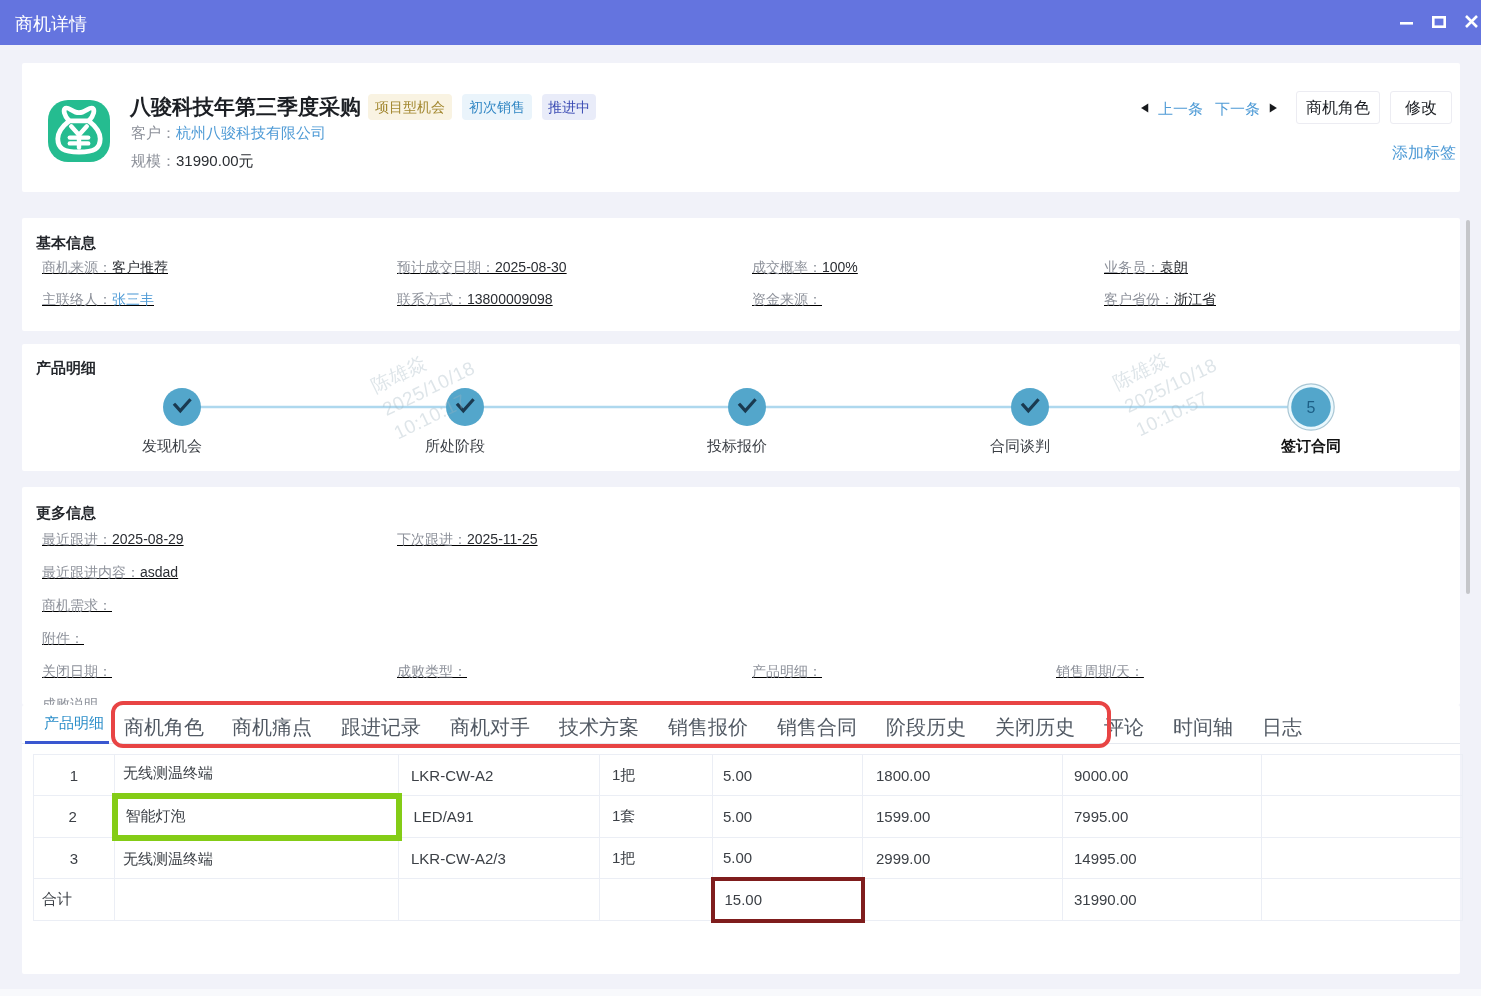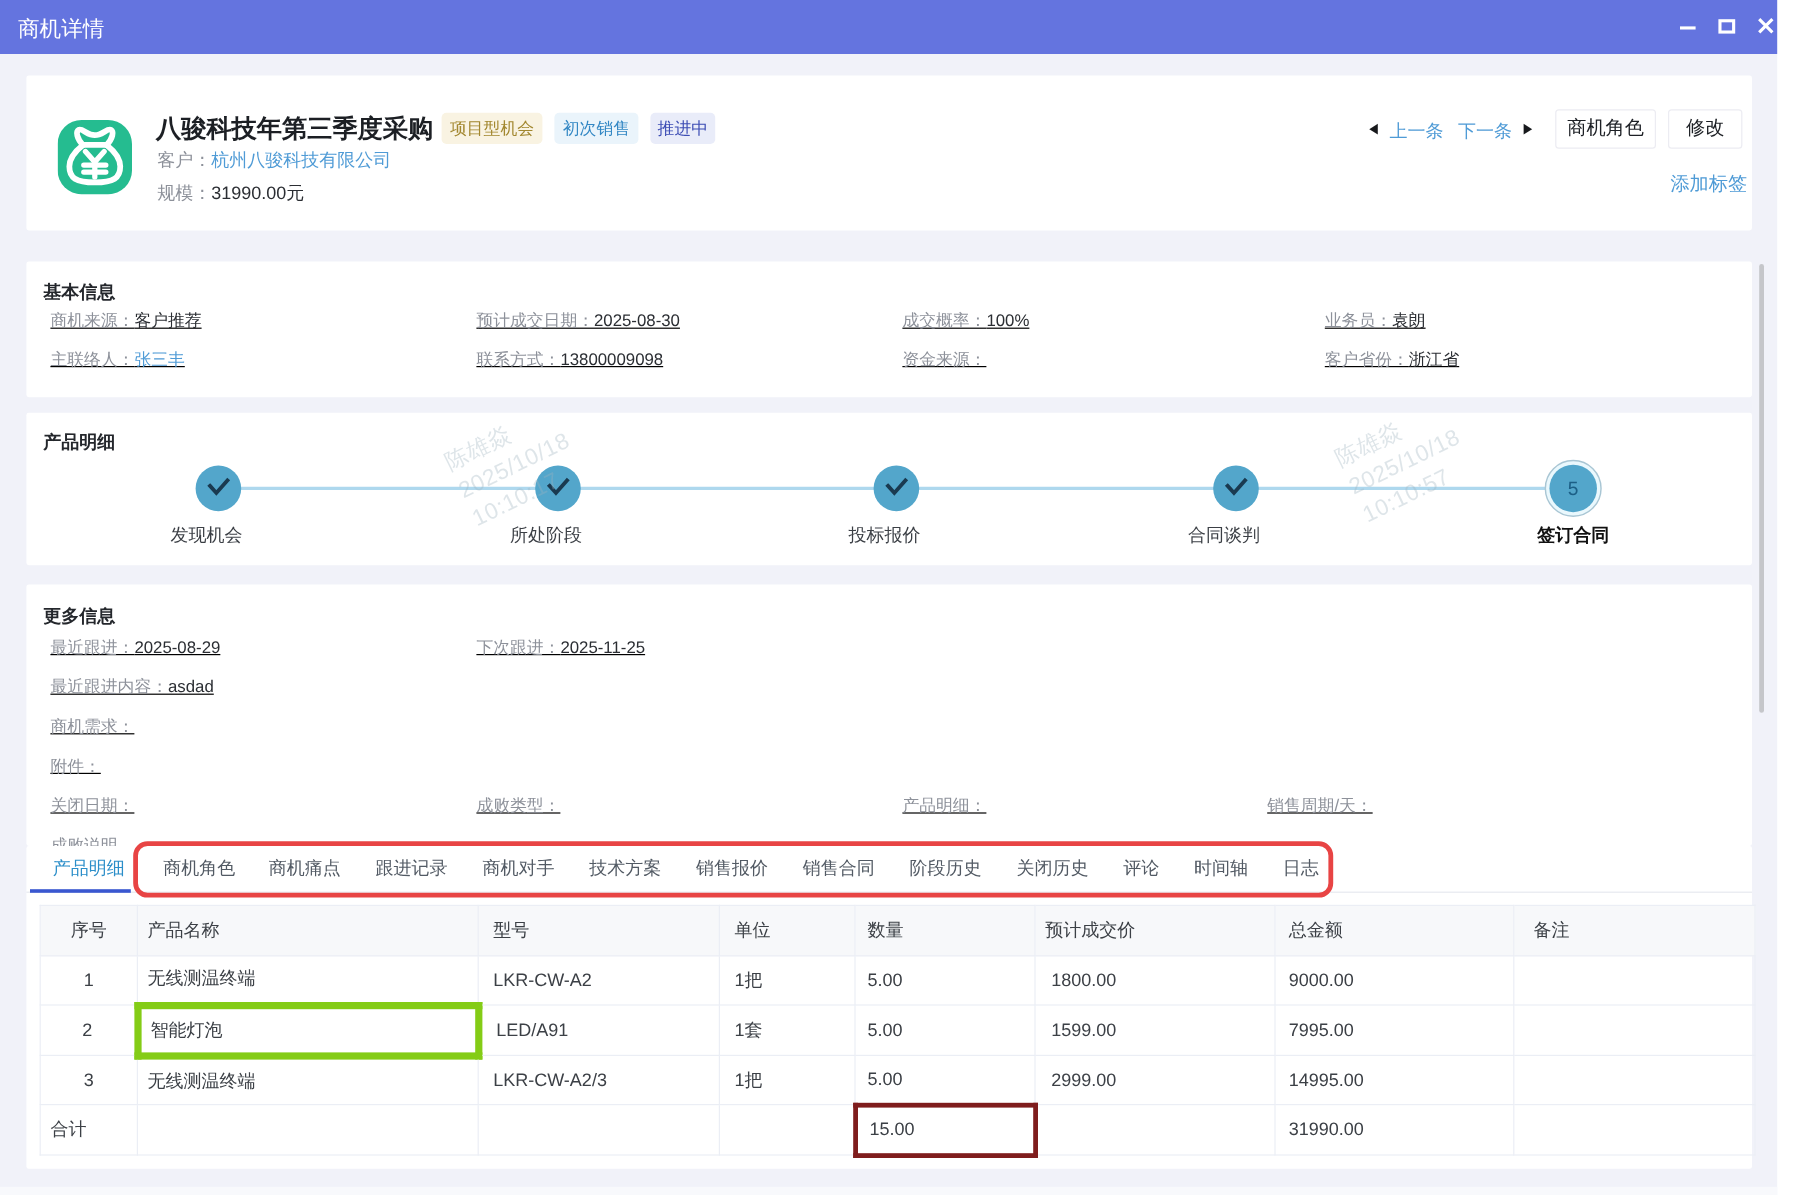--- a/index.html
+++ b/index.html
@@ -113,7 +113,7 @@
 <div class="abs" style="left:22px;top:705px;width:1438px;height:39px;border-bottom:1px solid #e6e9ef;"></div>
 <div class="abs" style="left:44px;top:714px;font-size:15px;color:#2b8ec9;text-align:right;">产品明细</div>
 <div class="abs" style="left:25px;top:741px;width:84px;height:3px;background:#3a57d0;"></div>
-<div class="abs" style="left:136px;top:714px;font-size:15px;color:#525a64;white-space:nowrap;">
+<div class="abs" style="left:124px;top:714px;font-size:20px;color:#525a64;white-space:nowrap;">
 <span style="margin-right:28px;">商机角色</span><span style="margin-right:29px;">商机痛点</span><span style="margin-right:29px;">跟进记录</span><span style="margin-right:29px;">商机对手</span><span style="margin-right:29px;">技术方案</span><span style="margin-right:29px;">销售报价</span><span style="margin-right:29px;">销售合同</span><span style="margin-right:29px;">阶段历史</span><span style="margin-right:29px;">关闭历史</span><span style="margin-right:29px;">评论</span><span style="margin-right:29px;">时间轴</span><span>日志</span>
 </div>
 

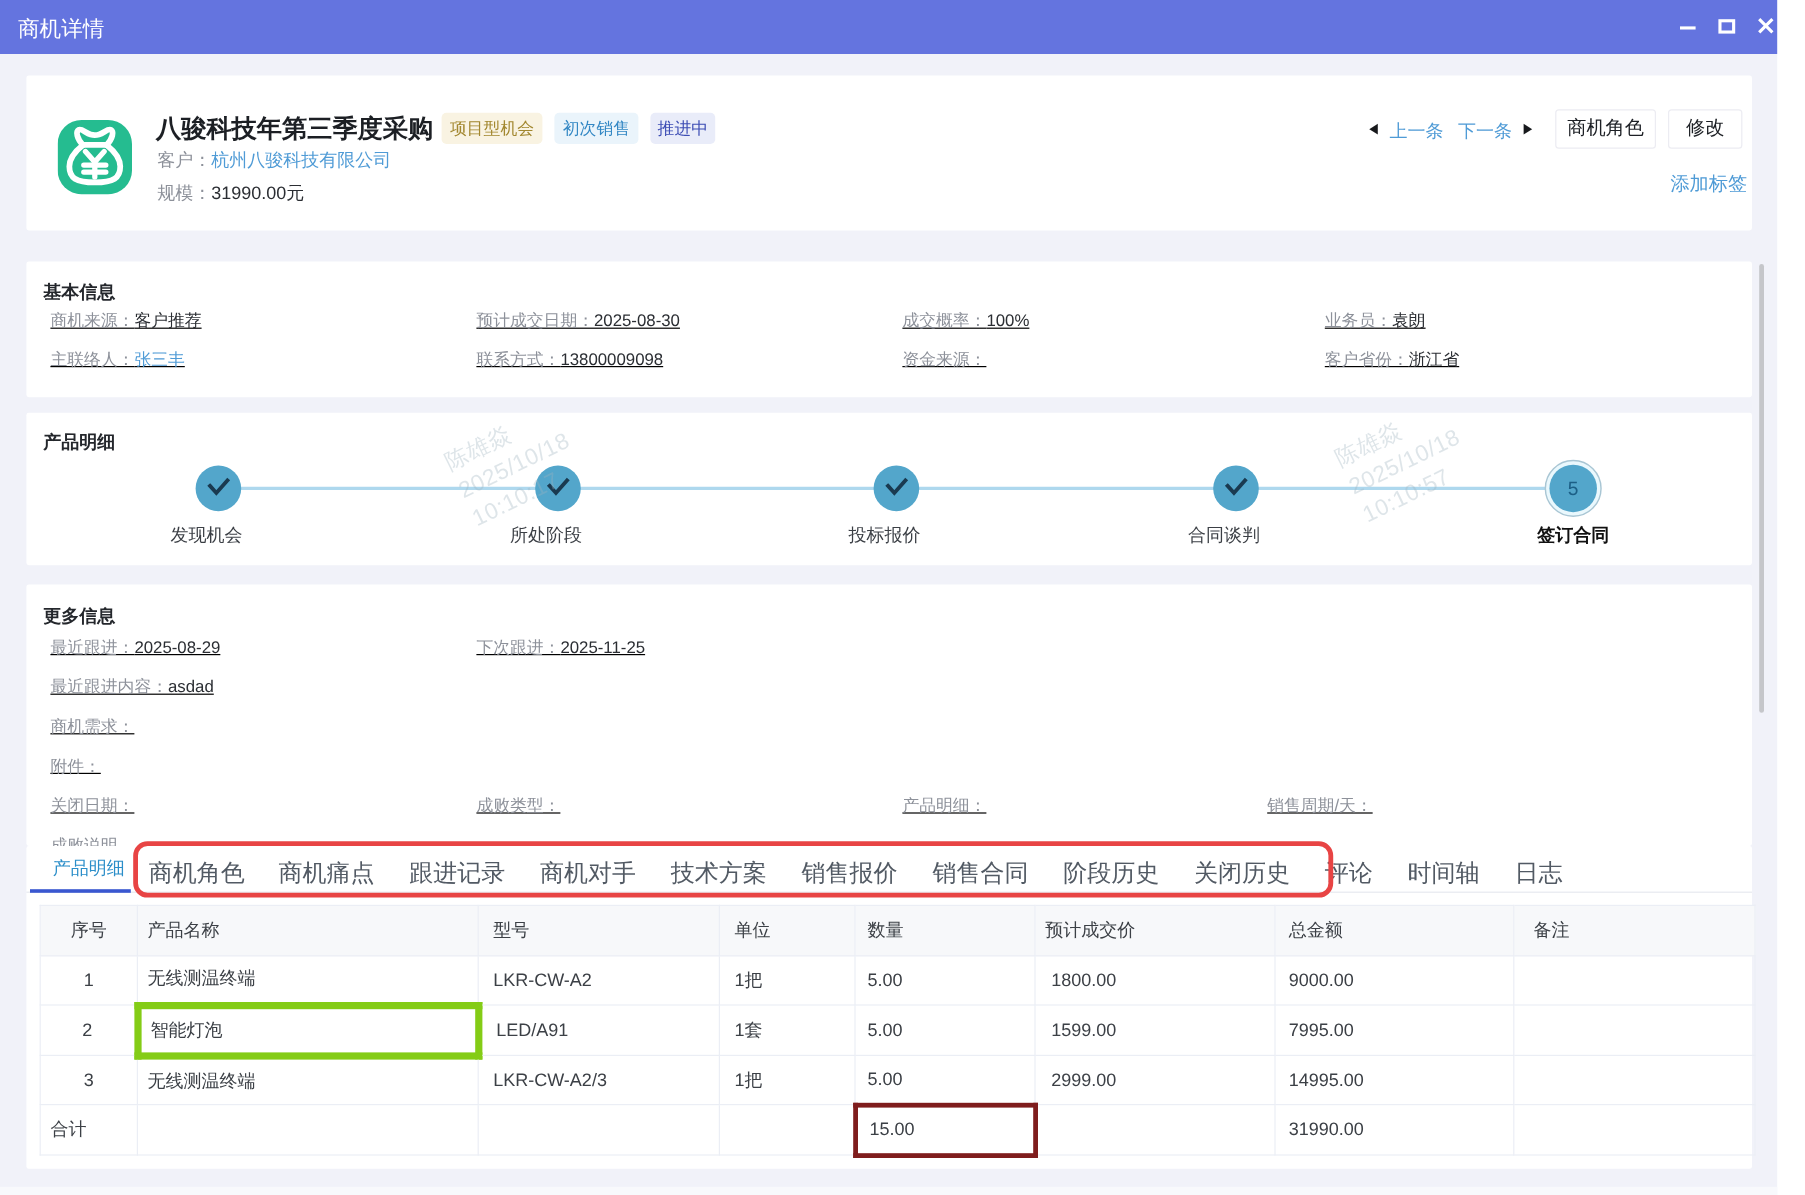--- a/index.html
+++ b/index.html
@@ -132,16 +132,6 @@
         <col style="width:201px">
       </colgroup>
   <tbody>
-        <tr style="height:42px;background:#f7f8fa;">
-    <td style="border:1px solid #ebeef5;text-align:center;">序号</td>
-    <td style="border:1px solid #ebeef5;padding-left:8px;">产品名称</td>
-    <td style="border:1px solid #ebeef5;padding-left:12px;">型号</td>
-    <td style="border:1px solid #ebeef5;padding-left:12px;">单位</td>
-    <td style="border:1px solid #ebeef5;padding-left:10px;">数量</td>
-    <td style="border:1px solid #ebeef5;padding-left:8px;">预计成交价</td>
-    <td style="border:1px solid #ebeef5;padding-left:11px;">总金额</td>
-    <td style="border:1px solid #ebeef5;padding-left:16px;">备注</td>
-  </tr>
   <tr style="height:41px;">
     <td style="border:1px solid #ebeef5;text-align:center;">1</td>
     <td style="border:1px solid #ebeef5;padding-left:8px;">无线测温终端</td>

